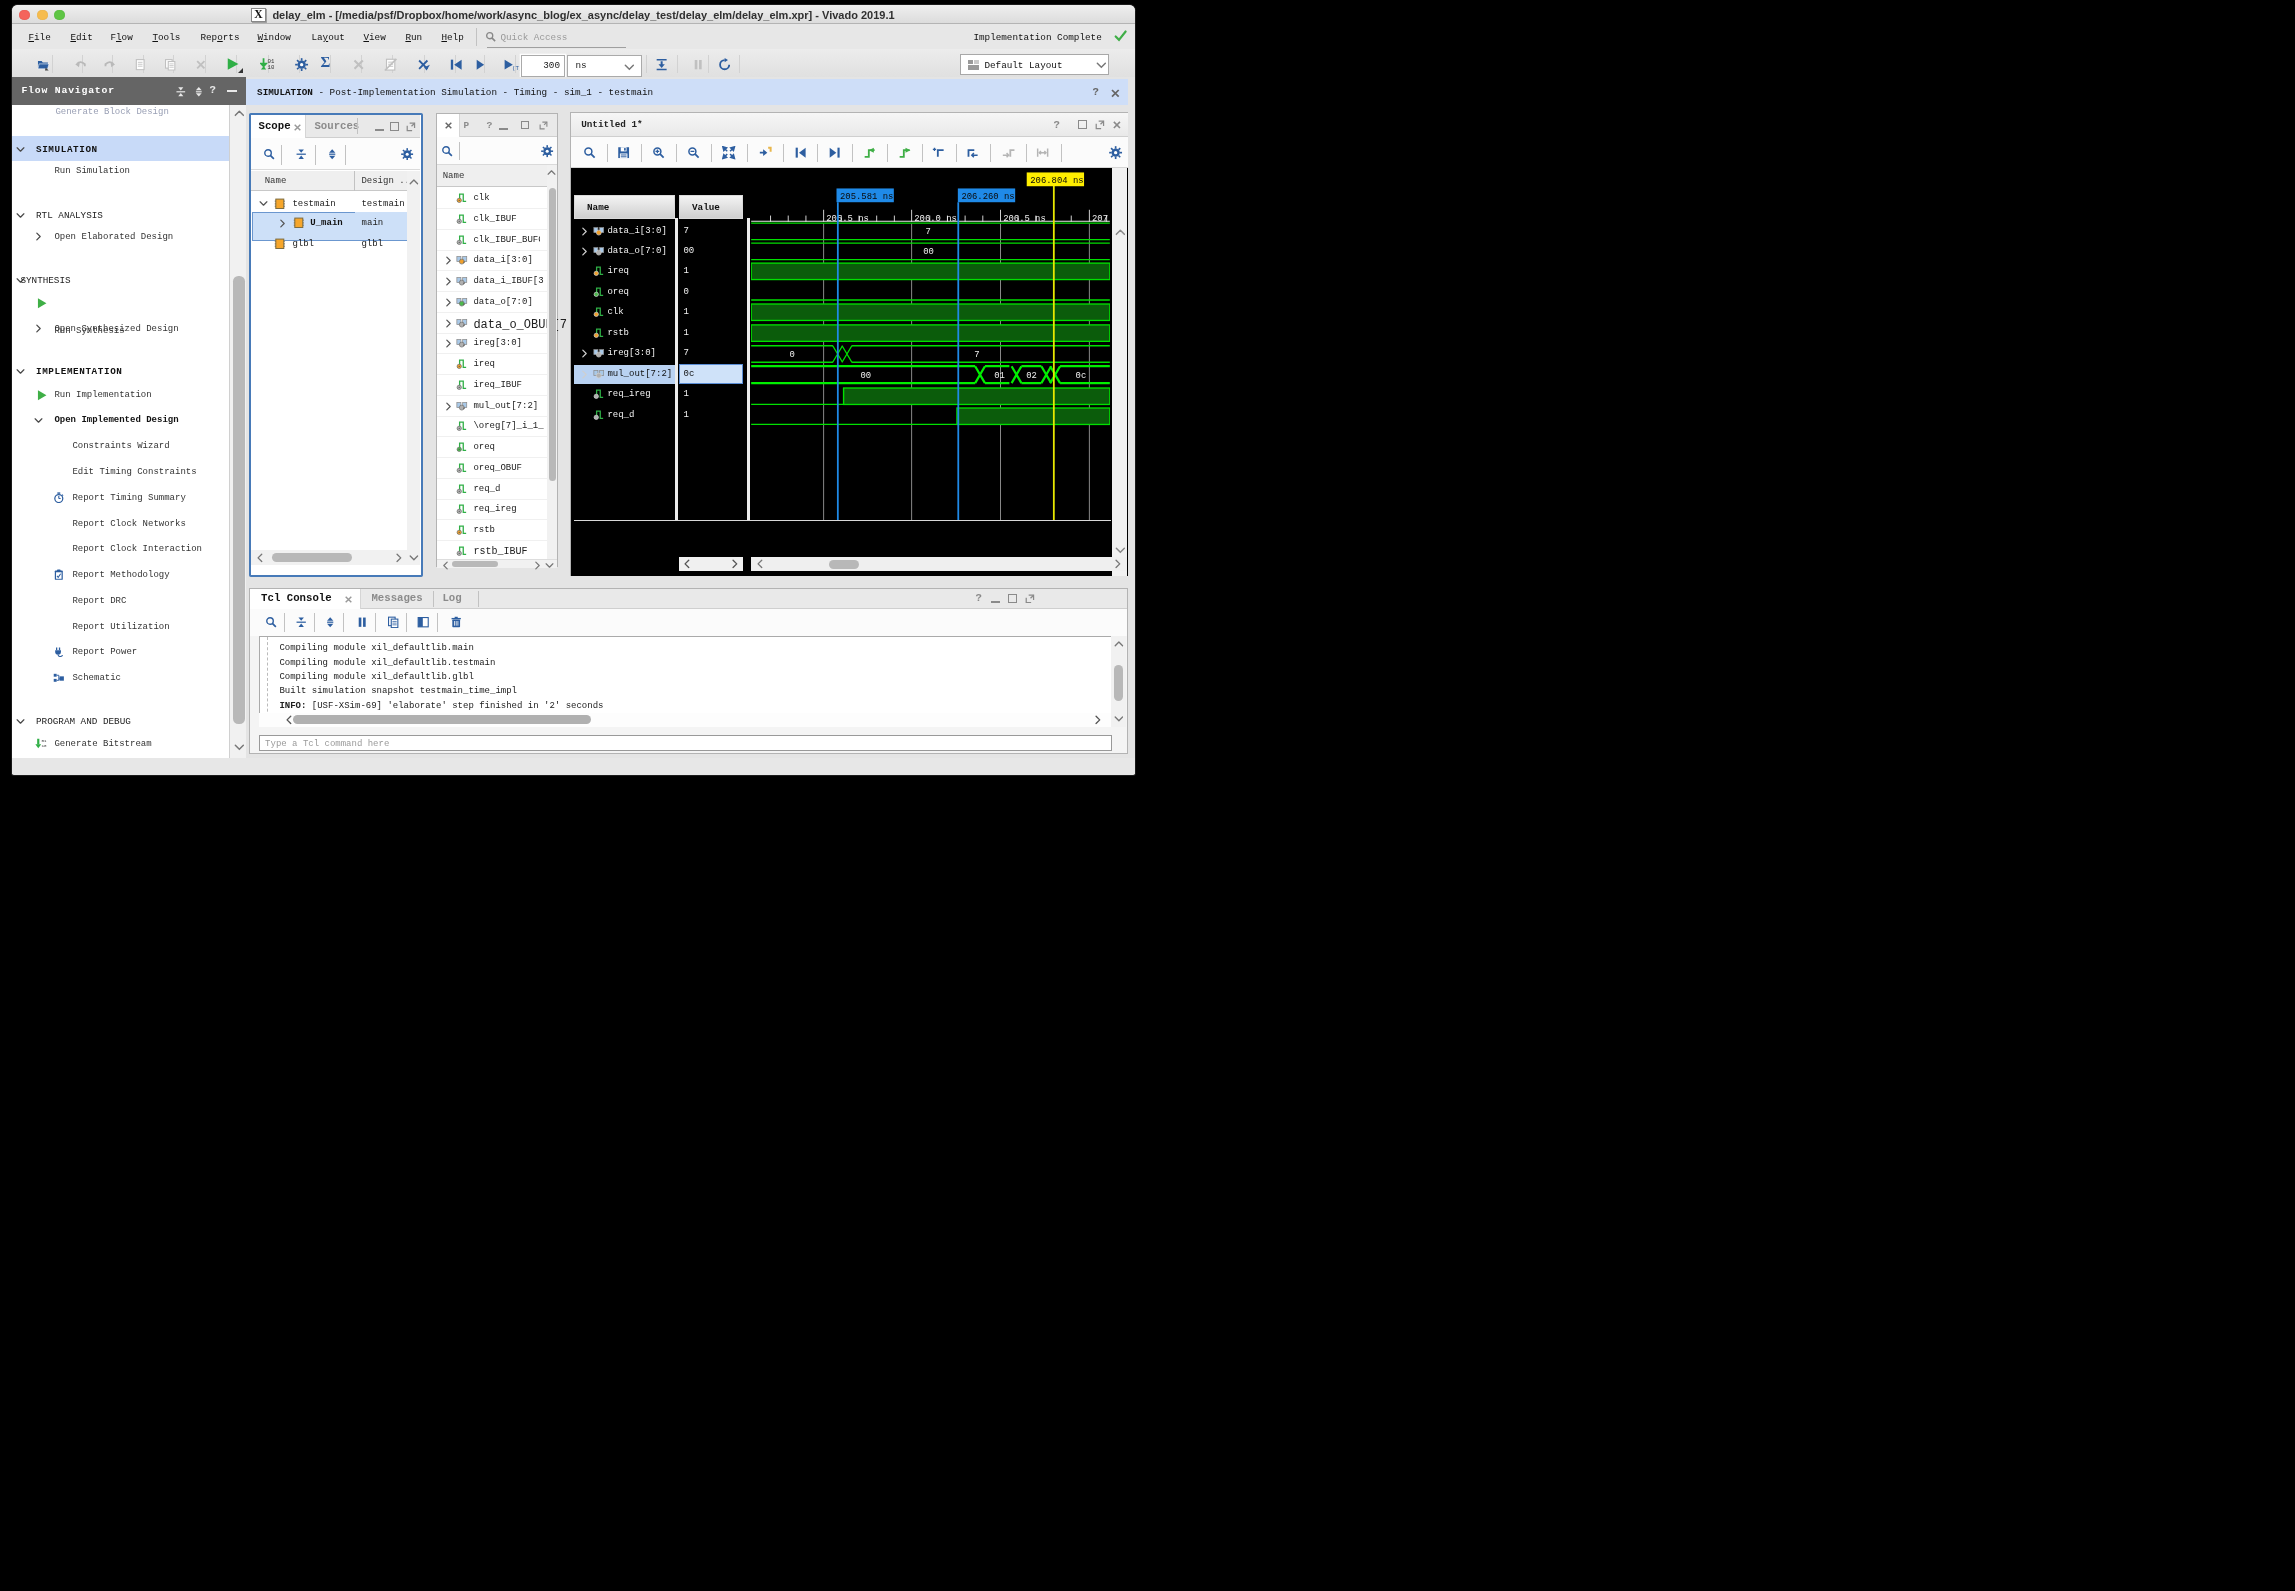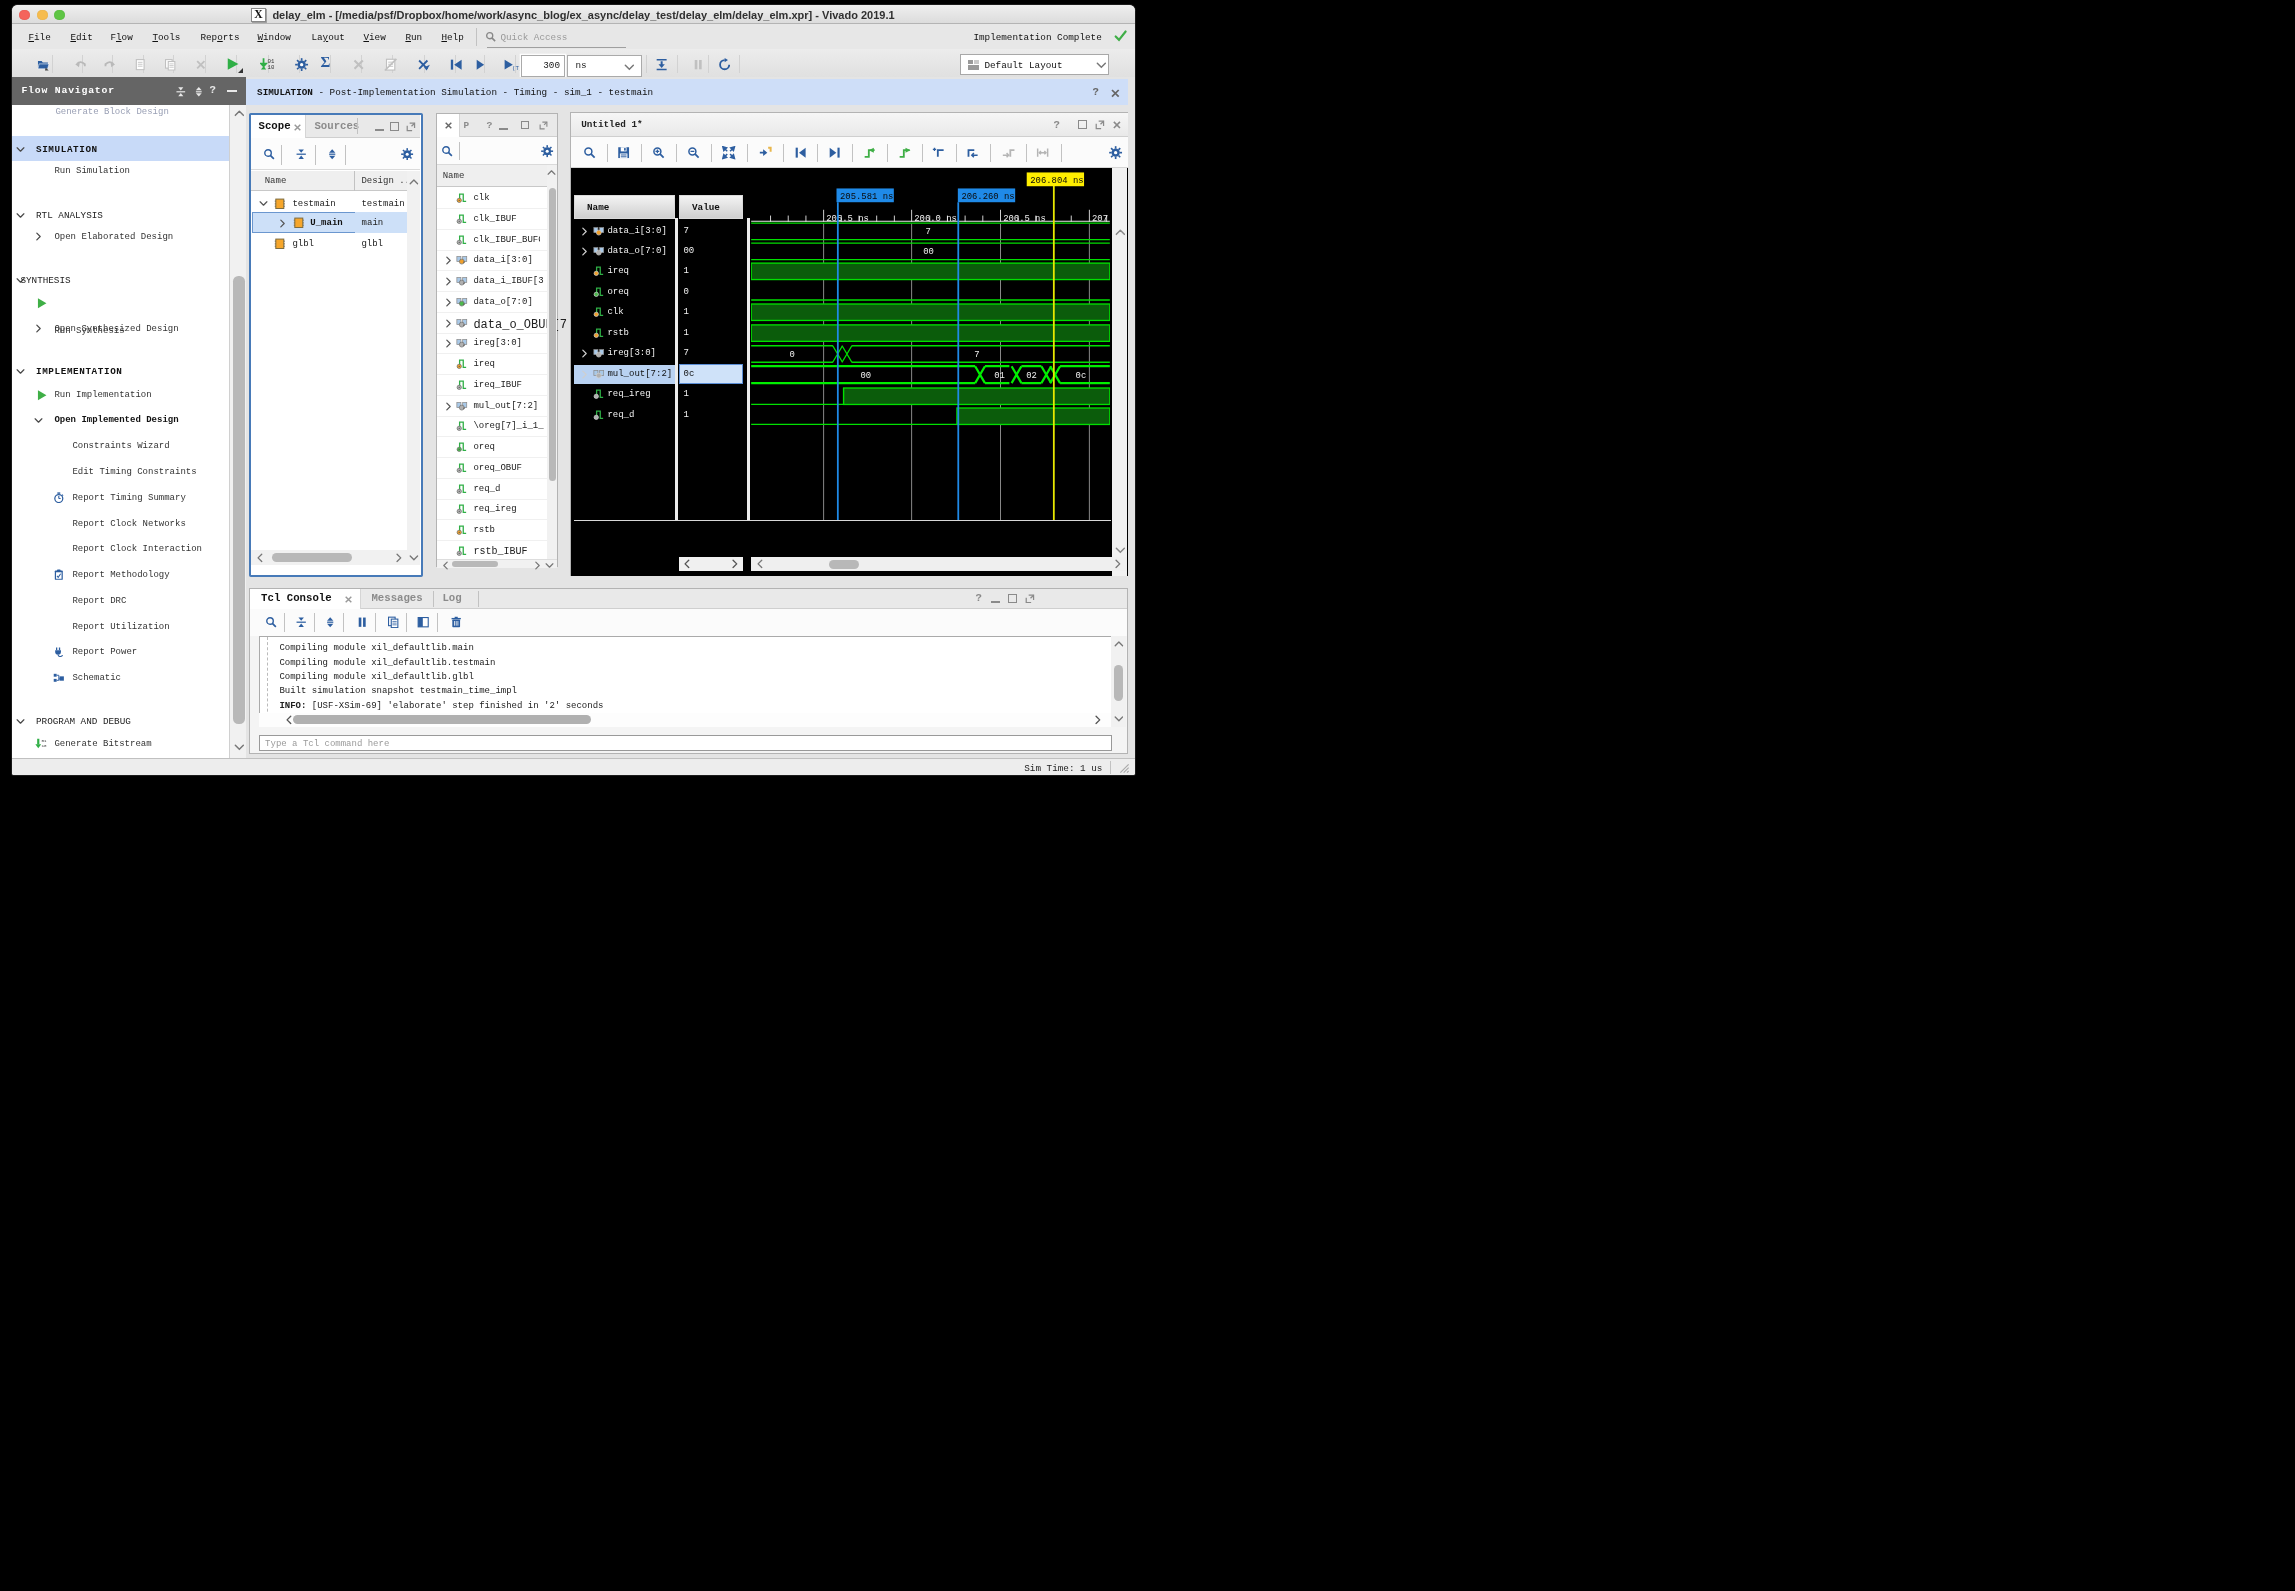--- a/index.html
+++ b/index.html
@@ -524,7 +524,7 @@
    <div class="abs" style="left:41px;top:5.3px;font-size:9px;color:#222;">testmain</div>
    <div class="abs" style="left:110px;top:5.3px;font-size:9px;color:#222;">testmain</div>
  </div>
- <div class="abs" style="left:0.9px;top:97px;width:156px;height:21px;background:#cde0f8;border:0.9px solid #6b97cf;">
+ <div class="abs" style="left:0.9px;top:97px;width:156px;height:29px;background:#cde0f8;border:0.9px solid #6b97cf;">
    <svg class="icon" viewBox="0 0 16 16" style="left:25px;top:5.3px;width:9px;height:9px;color:#555;">
             <use href="#chevr"></use>
           </svg>

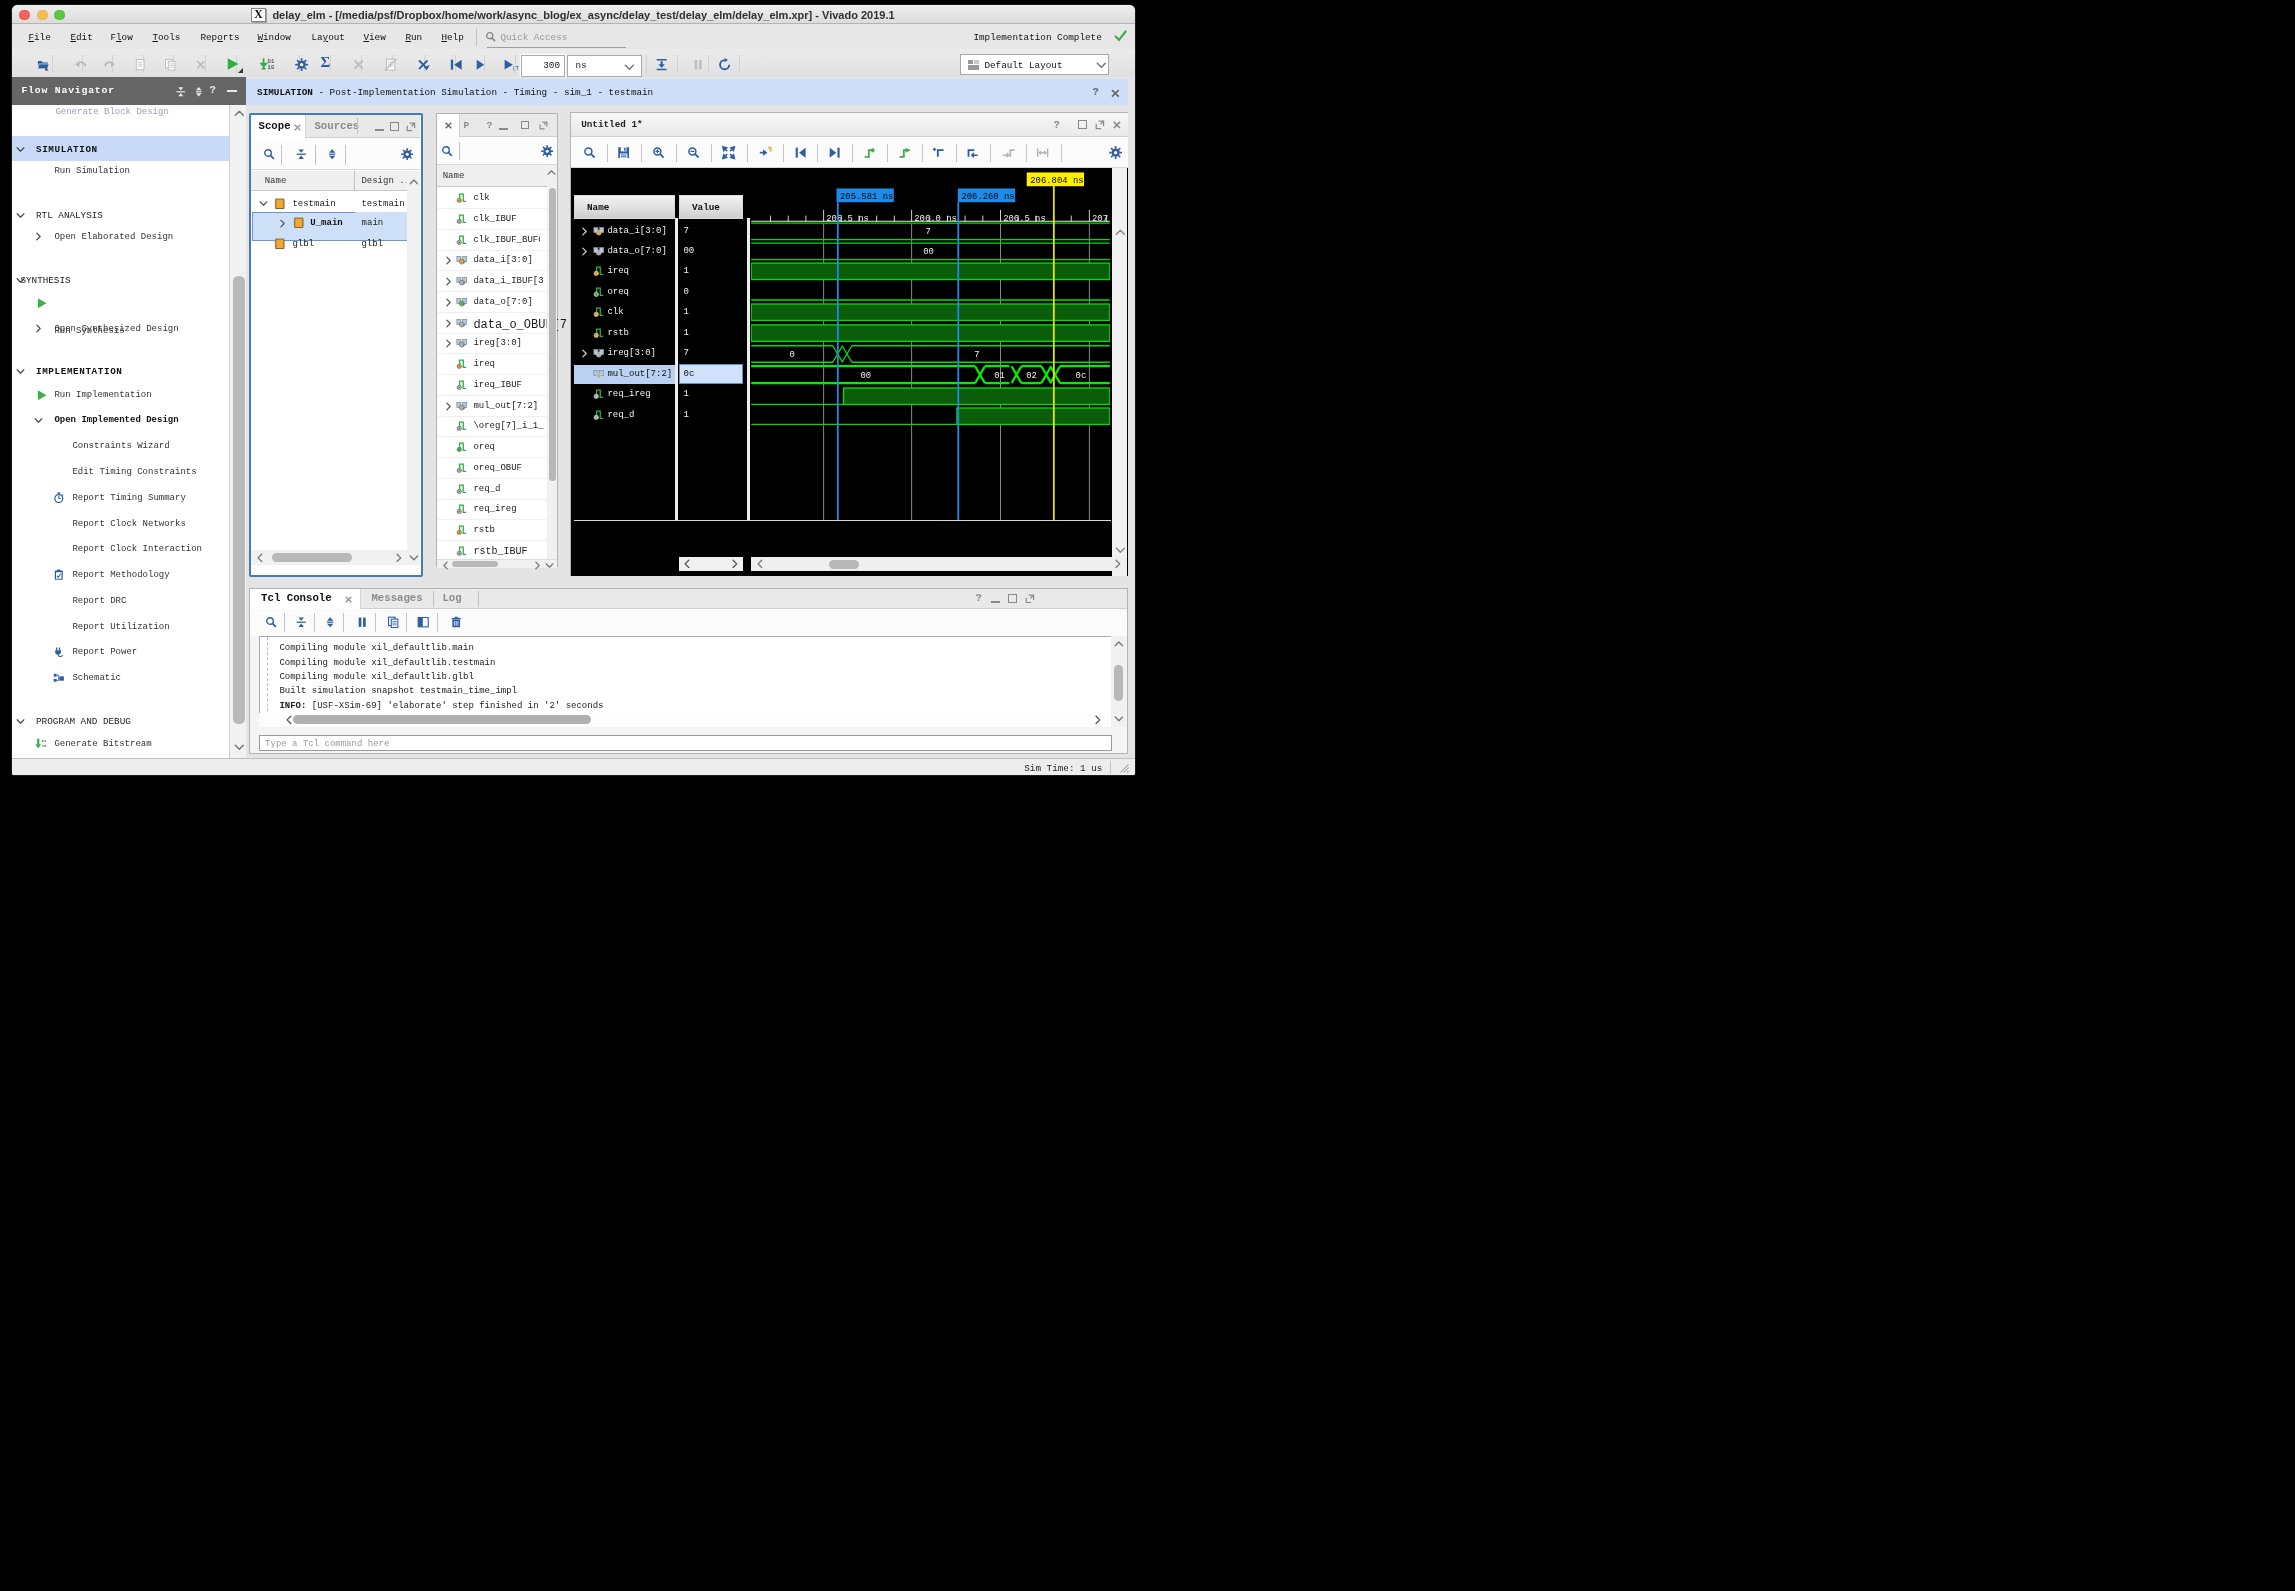--- a/index.html
+++ b/index.html
@@ -461,17 +461,6 @@
         </svg>
 </div>
 
-<div class="abs" style="left:0;top:753px;width:1123px;height:17px;background:#ededed;border-top:0.9px solid #c0c0c0;">
- <div class="abs" style="right:33px;top:3.6px;font-size:9.3px;color:#222;">Sim Time: 1 us</div>
- <div class="sep" style="left:1098px;top:1.8px;height:13.3px;"></div>
- <svg class="icon" viewBox="0 0 16 16" style="left:1105px;top:1.8px;width:13.3px;height:13.3px;">
-          <g stroke="#aaa" stroke-width="1.4">
-            <line x1="14" y1="4" x2="4" y2="14"></line>
-            <line x1="14" y1="8" x2="8" y2="14"></line>
-            <line x1="14" y1="12" x2="12" y2="14"></line>
-          </g>
-        </svg>
-</div>
 
 <div class="abs" style="left:237px;top:108px;width:174px;height:464px;background:#fff;border:2.2px solid #477ab8;border-radius:1.8px;">
  <div class="abs" style="left:0;top:0;width:169px;height:23px;background:#e9e9e9;border-bottom:0.9px solid #cfcfcf;">

